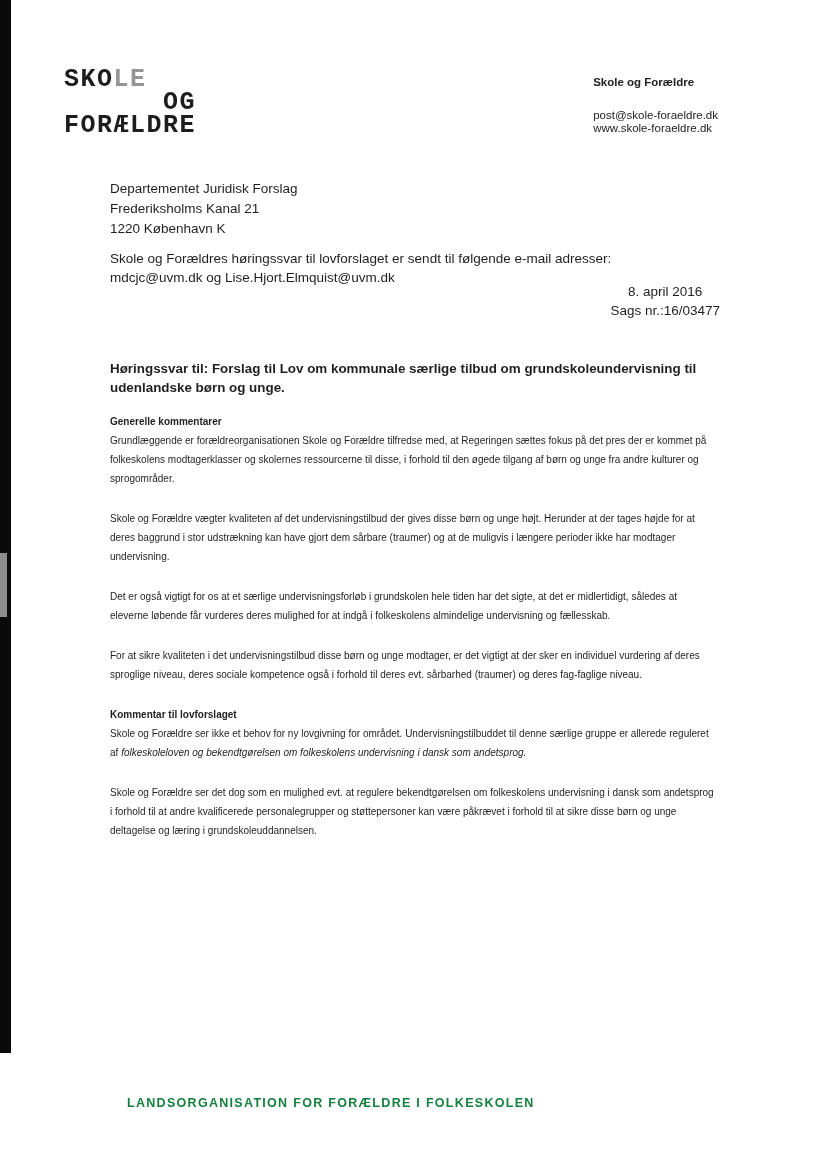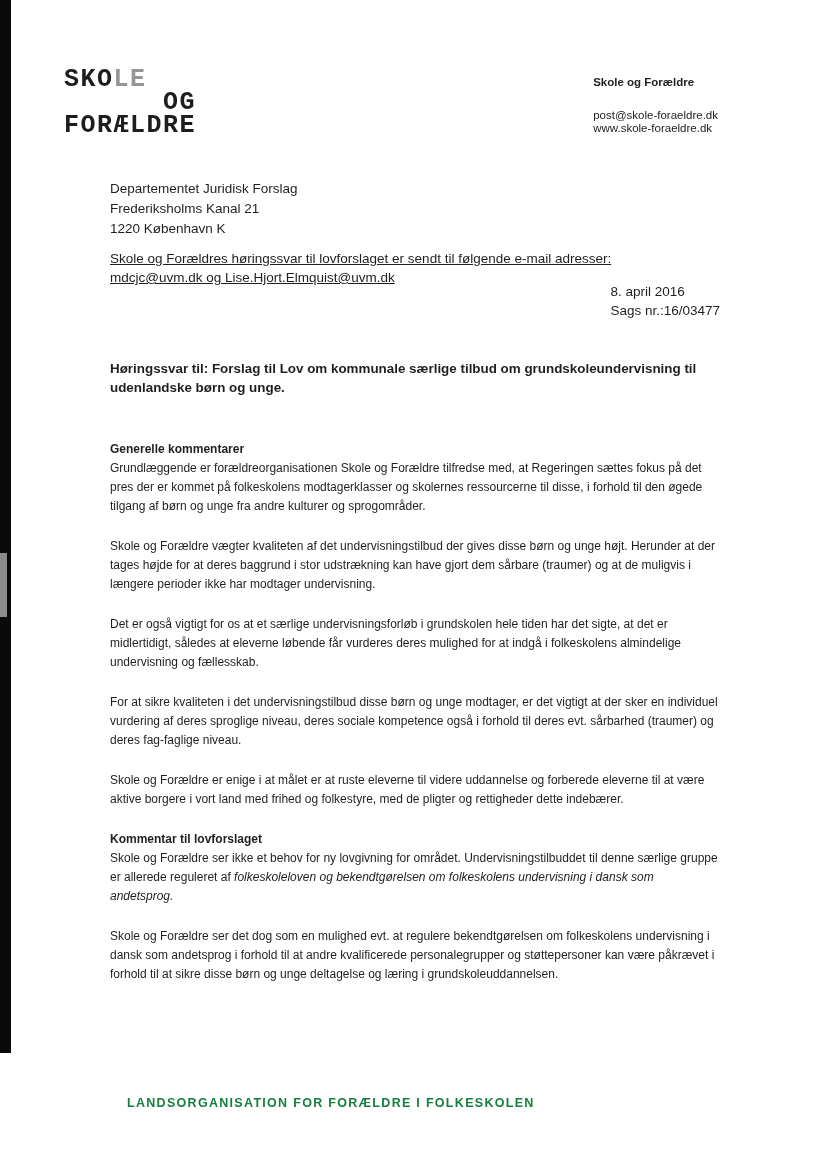--- a/index.html
+++ b/index.html
@@ -68,7 +68,6 @@
     left: 110px; top: 249px;
     font-size: 13.5px;
     line-height: 19px;
-    text-decoration: underline;
   }
   
   .dateblock {

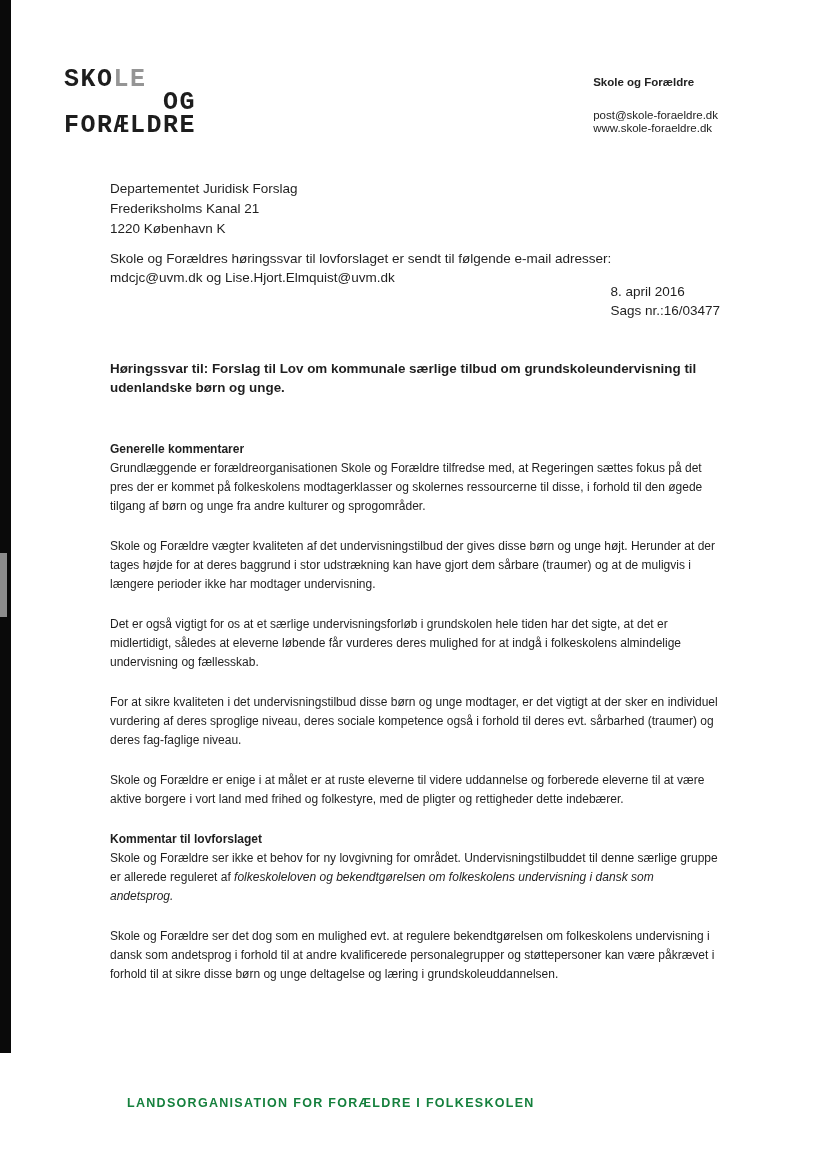--- a/index.html
+++ b/index.html
@@ -73,7 +73,7 @@
   .dateblock {
     position: absolute;
     top: 283px; right: 108px;
-    text-align: left;
+    text-align: center;
     font-size: 13.5px;
     line-height: 18.5px;
   }

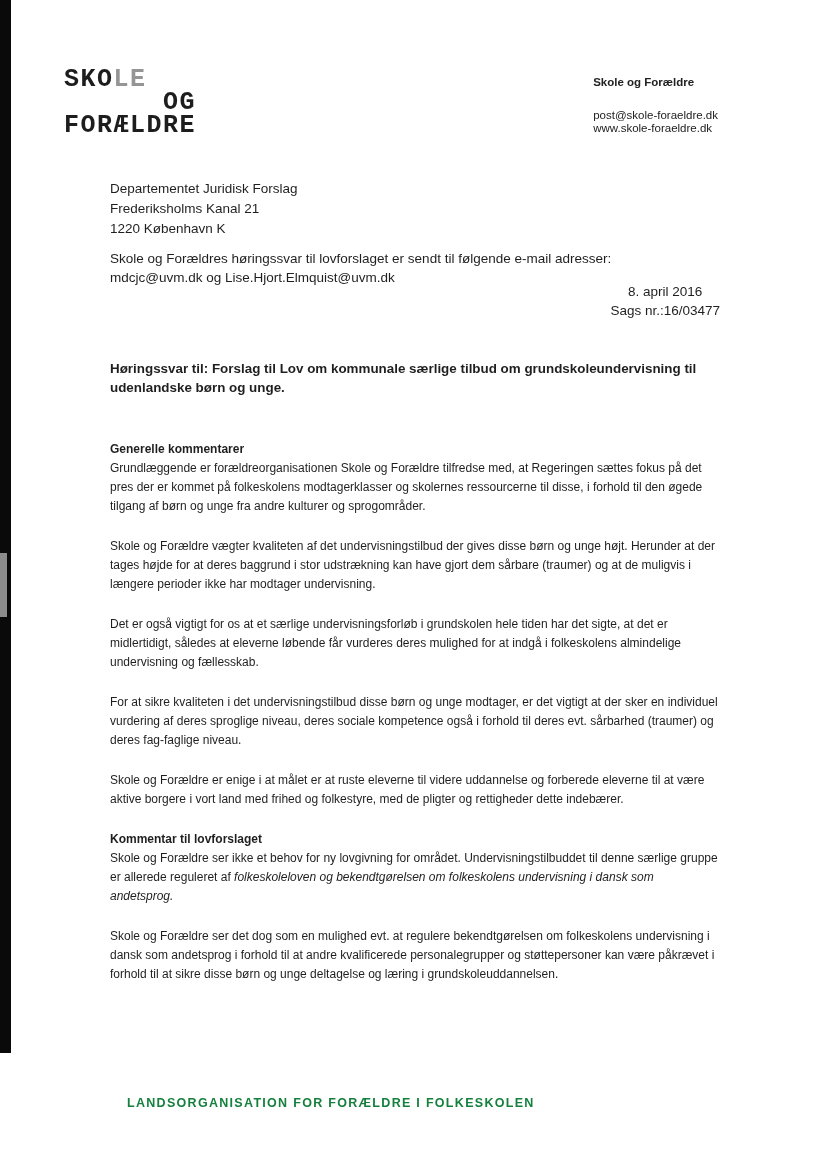--- a/index.html
+++ b/index.html
@@ -89,9 +89,9 @@
   
   .letter-body {
     position: absolute;
-    left: 110px; top: 440px;
+    left: 110px; top: 412px;
     width: 616px;
-    font-size: 12px;
+    font-size: 10px;
     line-height: 19px;
   }
   .letter-body .sec-heading {

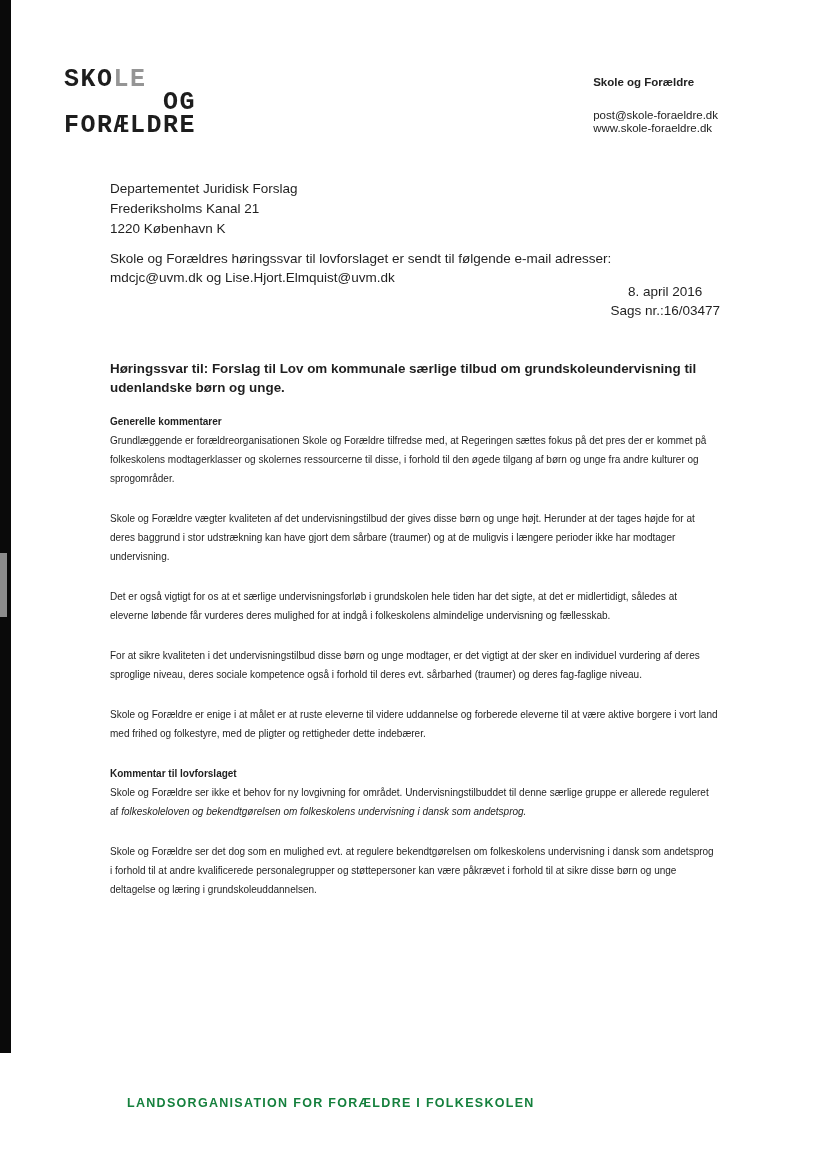--- a/index.html
+++ b/index.html
@@ -160,7 +160,6 @@
       <p><span>Skole og Forældre vægter kvaliteten af det undervisningstilbud der gives disse børn og unge højt. Herunder at der tages højde for at deres baggrund i stor udstrækning kan have gjort dem sårbare (traumer) og at de muligvis i længere perioder ikke har modtager undervisning.</span></p>
       <p><span>Det er også vigtigt for os at et særlige undervisningsforløb i grundskolen hele tiden har det sigte, at det er midlertidigt, således at eleverne løbende får vurderes deres mulighed for at indgå i folkeskolens almindelige undervisning og fællesskab.</span></p>
       <p><span>For at sikre kvaliteten i det undervisningstilbud disse børn og unge modtager, er det vigtigt at der sker en individuel vurdering af deres sproglige niveau, deres sociale kompetence også i forhold til deres evt. sårbarhed (traumer) og deres fag-faglige niveau.</span></p>
-      <p><span>Skole og Forældre er enige i at målet er at ruste eleverne til videre uddannelse og forberede eleverne til at være aktive borgere i vort land med frihed og folkestyre, med de pligter og rettigheder dette indebærer.</span></p>
       <div class="sec-heading">Kommentar til lovforslaget</div>
       <p><span>Skole og Forældre ser ikke et behov for ny lovgivning for området. Undervisningstilbuddet til denne særlige gruppe er allerede reguleret af </span><em>folkeskoleloven og bekendtgørelsen om folkeskolens undervisning i dansk som andetsprog.</em></p>
       <p><span>Skole og Forældre ser det dog som en mulighed evt. at regulere bekendtgørelsen om folkeskolens undervisning i dansk som andetsprog i forhold til at andre kvalificerede personalegrupper og støttepersoner kan være påkrævet i forhold til at sikre disse børn og unge deltagelse og læring i grundskoleuddannelsen.</span></p>

